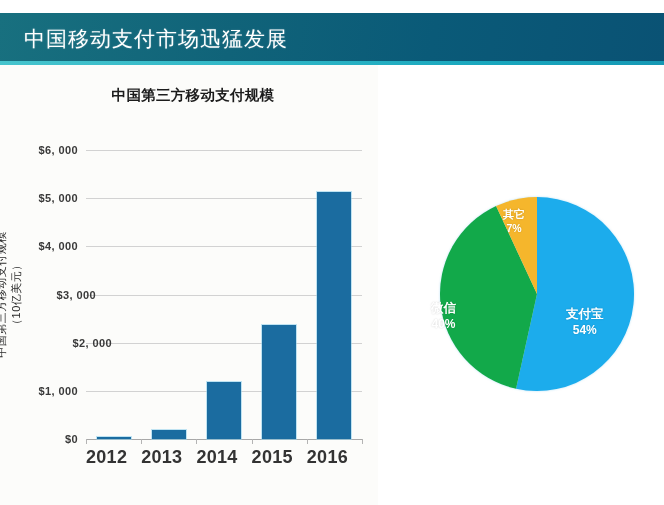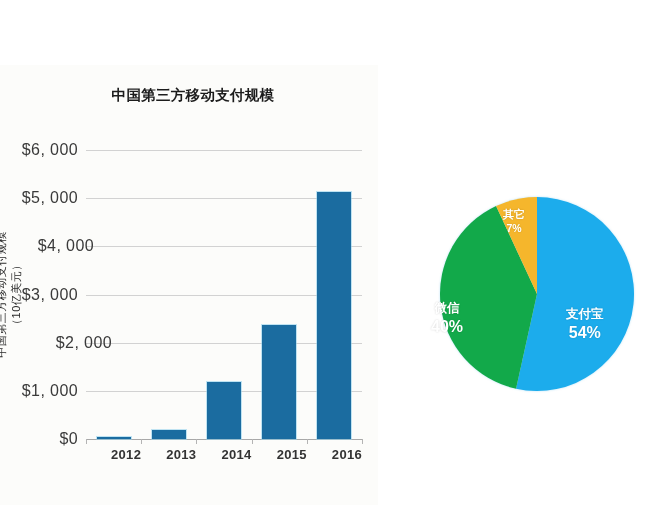--- a/index.html
+++ b/index.html
@@ -97,6 +97,10 @@
 
 <div id="page">
 
+  <div class="header-band">
+    <div class="header-title">中国移动支付市场迅猛发展</div>
+    <div class="header-underline"></div>
+  </div>
 
   <div class="panel-left"></div>
 

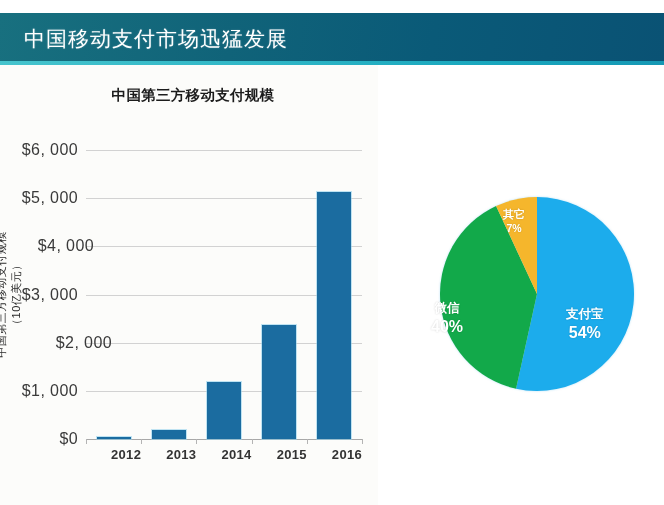--- a/index.html
+++ b/index.html
@@ -60,7 +60,7 @@
   }
   .ylabel-txt{
     position:absolute;right:12px;transform:translateY(-50%);
-    font-size:16px;color:#3a3a3a;white-space:nowrap;letter-spacing:.4px;
+    font-size:11px;color:#3a3a3a;white-space:nowrap;letter-spacing:.4px;font-weight:bold;
   }
   .bar{
     position:absolute;bottom:0;background:#1b6ca0;

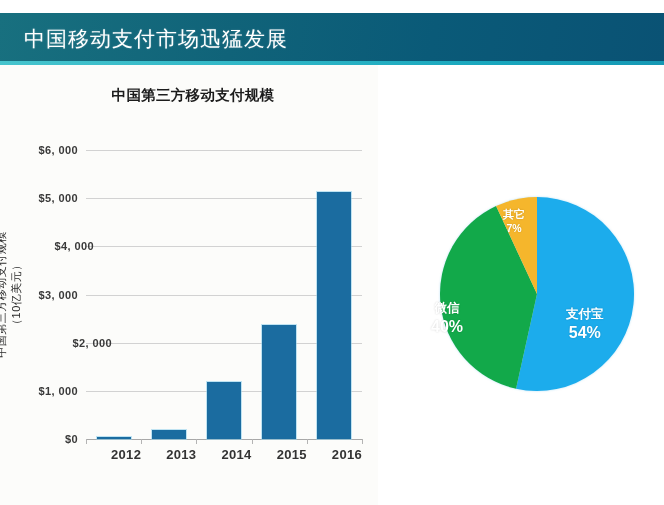--- a/index.html
+++ b/index.html
@@ -151,7 +151,7 @@
     <div class="ylabel-txt" style="top: 390.833px; left: 0px; width: 78px; text-align: right; position: absolute;">$1, 000</div>
     <div class="ylabel-txt" style="top: 342.667px; left: 0px; width: 78px; text-align: right; position: absolute; margin-left: 34px;">$2, 000</div>
     <div class="ylabel-txt" style="top: 294.5px; left: 0px; width: 78px; text-align: right; position: absolute;">$3, 000</div>
-    <div class="ylabel-txt" style="top: 246.333px; left: 0px; width: 78px; text-align: right; position: absolute; padding-left: 16px;">$4, 000</div>
+    <div class="ylabel-txt" style="top: 246.333px; left: 0px; width: 78px; text-align: right; position: absolute;">$4, 000</div>
     <div class="ylabel-txt" style="top: 198.167px; left: 0px; width: 78px; text-align: right; position: absolute;">$5, 000</div>
     <div class="ylabel-txt" style="top: 150px; left: 0px; width: 78px; text-align: right; position: absolute;">$6, 000</div>
     <div class="xlabel-txt" style="left: 86px; width: 55.2px;">2012</div>

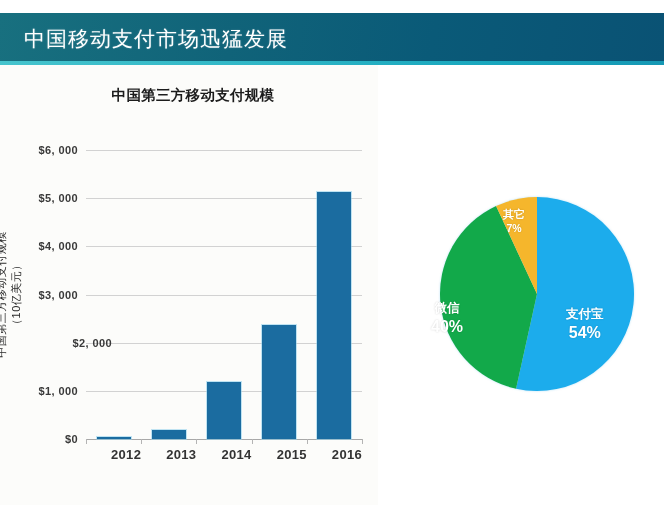--- a/index.html
+++ b/index.html
@@ -150,7 +150,7 @@
 <div class="ylabel-txt" style="top: 439px; left: 0px; width: 78px; text-align: right; position: absolute;">$0</div>
     <div class="ylabel-txt" style="top: 390.833px; left: 0px; width: 78px; text-align: right; position: absolute;">$1, 000</div>
     <div class="ylabel-txt" style="top: 342.667px; left: 0px; width: 78px; text-align: right; position: absolute; margin-left: 34px;">$2, 000</div>
-    <div class="ylabel-txt" style="top: 294.5px; left: 0px; width: 78px; text-align: right; position: absolute;">$3, 000</div>
+    <div class="ylabel-txt" style="top: 294.5px; left: 0px; width: 78px; text-align: right; position: absolute; padding-left: 18px;">$3, 000</div>
     <div class="ylabel-txt" style="top: 246.333px; left: 0px; width: 78px; text-align: right; position: absolute;">$4, 000</div>
     <div class="ylabel-txt" style="top: 198.167px; left: 0px; width: 78px; text-align: right; position: absolute;">$5, 000</div>
     <div class="ylabel-txt" style="top: 150px; left: 0px; width: 78px; text-align: right; position: absolute;">$6, 000</div>

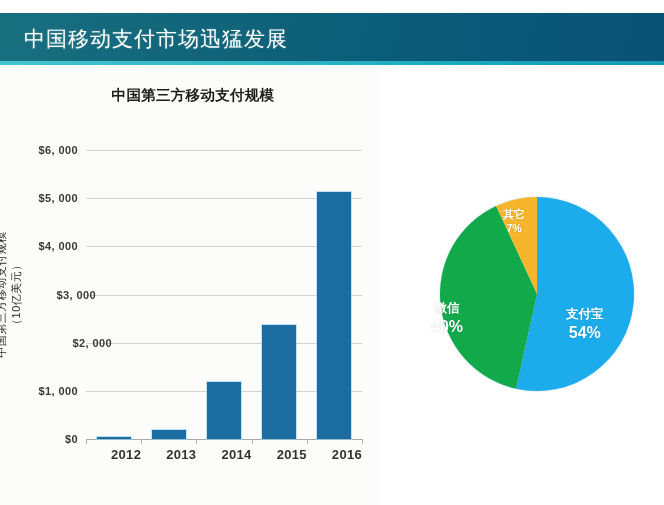--- a/index.html
+++ b/index.html
@@ -86,7 +86,7 @@
     font-size:12.5px;line-height:1.25;font-weight:bold;
     text-shadow:0 0 2px rgba(0,0,0,.18);white-space:nowrap;
   }
-  .pie-label .pct{display:block;font-size:16px;font-weight:bold;}
+  .pie-label .pct{display:block;font-size:12px;font-weight:bold;}
   #pie-label-0{left:566px;top:307px;}
   #pie-label-1{left:431px;top:301px;}
   #pie-label-2{left:503px;top:208px;font-size:11px;}

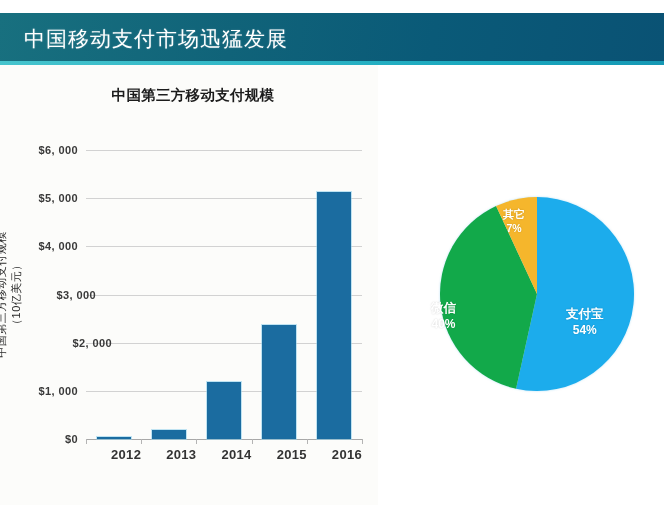--- a/index.html
+++ b/index.html
@@ -67,8 +67,8 @@
     box-shadow:0 0 0 1px rgba(140,205,235,.55);
   }
   .xlabel-txt{
-    position:absolute;top:447px;text-align:right;
-    font-size:13px;color:#333;font-weight:bold;letter-spacing:.3px;
+    position:absolute;top:447px;text-align:left;
+    font-size:18px;color:#333;font-weight:bold;letter-spacing:.3px;
   }
   .yaxis-title{
     position:absolute;left:-6px;top:150px;width:289px;

